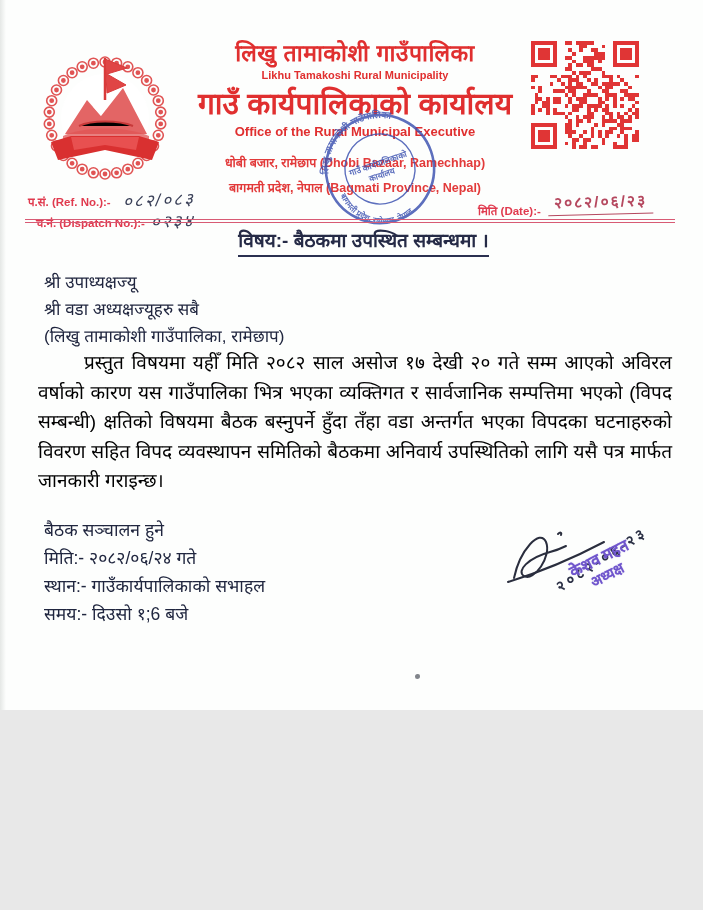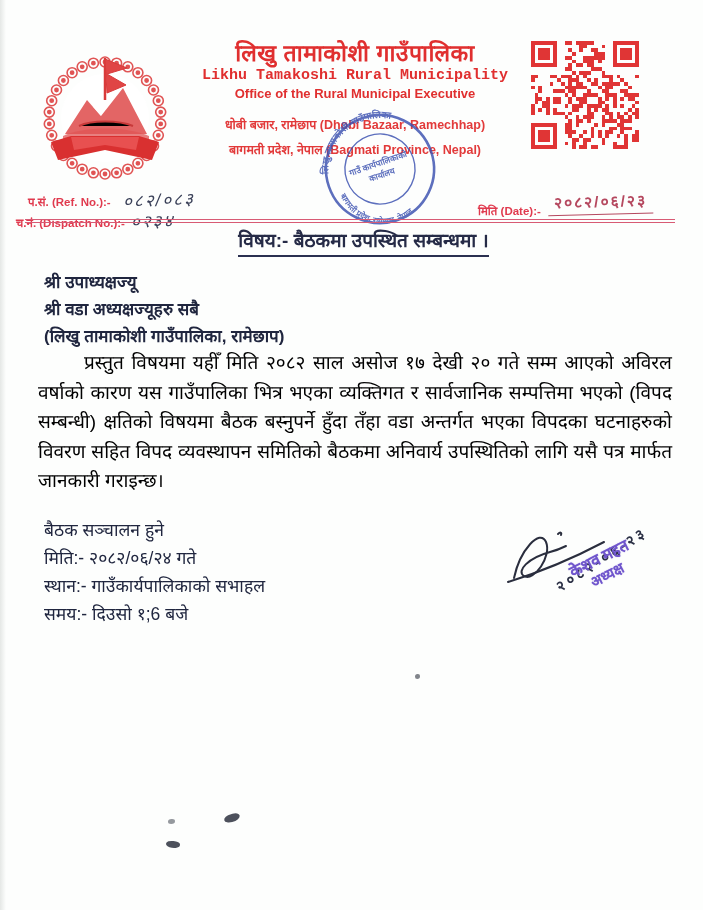--- a/index.html
+++ b/index.html
@@ -4,7 +4,7 @@
 <style>
   html,body{margin:0;padding:0;background:#e8e8e8;}
   .page{
-    position:relative;width:703px;height:910px;margin:0 auto;
+    position:relative;width:703px;height:710px;margin:0 auto;
     background:#fdfefd;overflow:hidden;
     font-family:"Liberation Sans", sans-serif;
   }

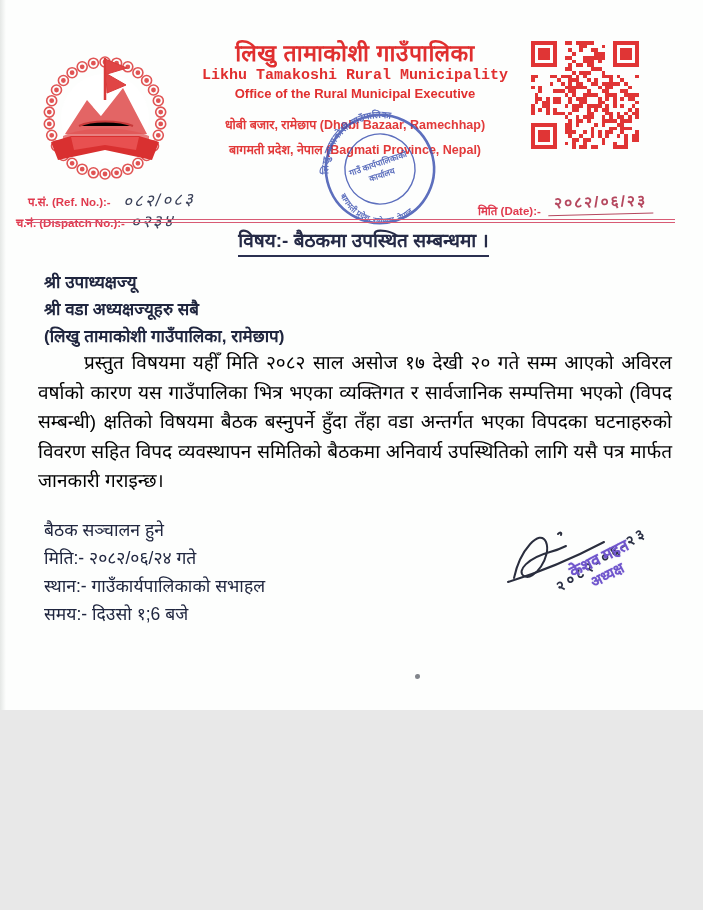--- a/index.html
+++ b/index.html
@@ -12,7 +12,7 @@
   
   .hdr-center{left:170px;top:40px;width:370px;text-align:center;color:#e02f2f;}
   .np-title{font-size:23px;font-weight:bold;letter-spacing:.5px;line-height:27px;}
-  .en-title{font-size:15px;font-weight:bold;line-height:17px;font-family:Liberation Mono, monospace;}
+  .en-title{font-size:11px;font-weight:bold;line-height:17px;}
   .np-office{font-size:30px;font-weight:bold;line-height:36px;margin-top:2px;}
   .en-office{font-size:13px;font-weight:bold;line-height:20px;}
   .addr{font-size:12.5px;font-weight:bold;line-height:17px;color:#e23a3a;margin-top:8px;}

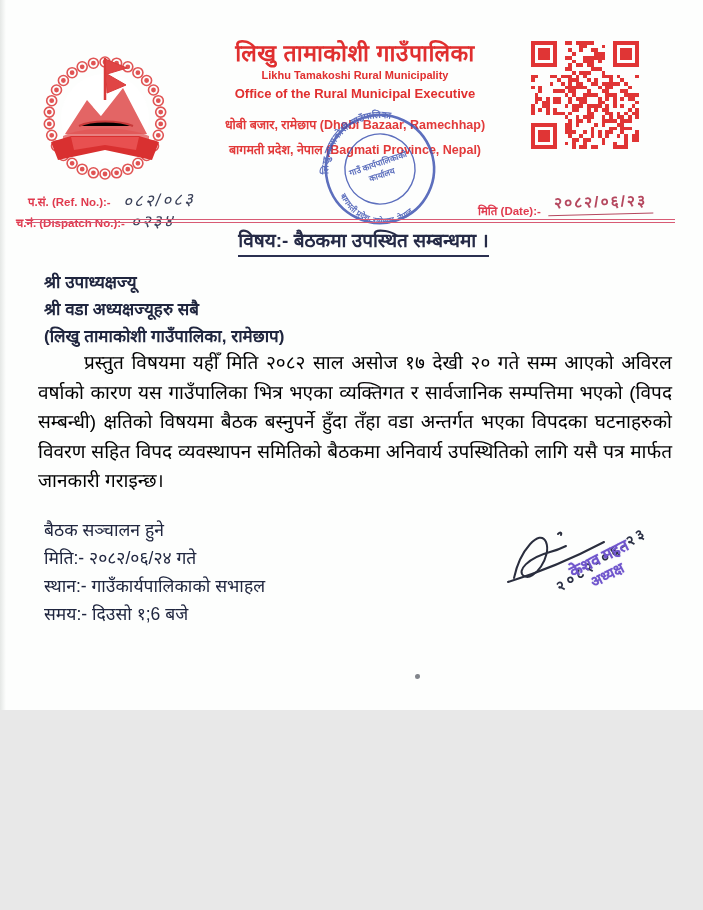--- a/index.html
+++ b/index.html
@@ -132,6 +132,7 @@
   <div class="abs hdr-center">
     <div class="np-title">लिखु तामाकोशी गाउँपालिका</div>
     <div class="en-title">Likhu Tamakoshi Rural Municipality</div>
+    <div class="np-office">गाउँ कार्यपालिकाको कार्यालय</div>
     <div class="en-office">Office of the Rural Municipal Executive</div>
     <div class="addr" style="margin-top:13px;">धोबी बजार, रामेछाप (Dhobi Bazaar, Ramechhap)</div>
     <div class="addr">बागमती प्रदेश, नेपाल (Bagmati Province, Nepal)</div>

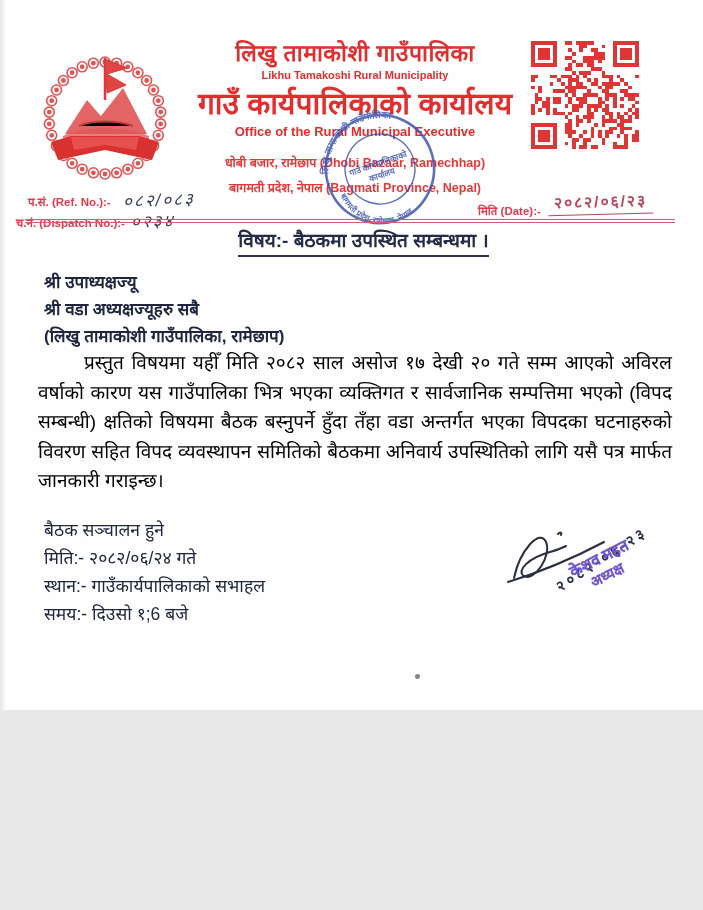--- a/index.html
+++ b/index.html
@@ -443,7 +443,7 @@
     <span class="meta-label">प.सं. (Ref. No.):-</span>
     <span class="hand" style="display:inline-block;transform:rotate(-2deg);margin-left:8px;">०८२/०८३</span>
   </div>
-  <div class="abs" style="left:16px;top:209px;">
+  <div class="abs" style="left:36px;top:209px;">
     <span class="meta-label">च.नं. (Dispatch No.):-</span>
     <span class="hand" style="display:inline-block;transform:rotate(-1deg);margin-left:2px;">०२३४</span>
   </div>

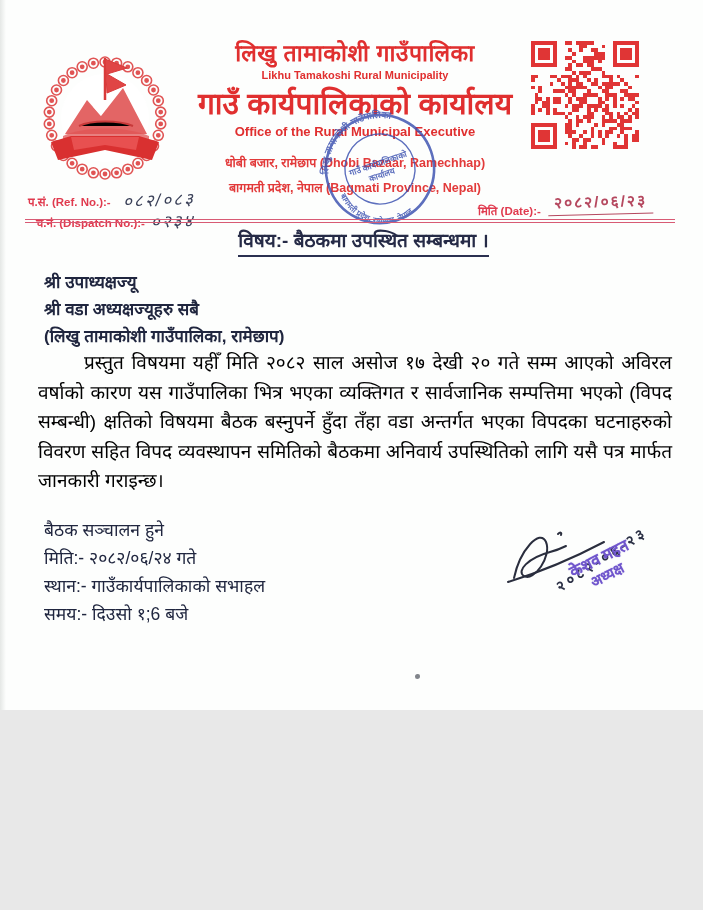--- a/index.html
+++ b/index.html
@@ -27,7 +27,7 @@
   .subject-wrap{left:12px;top:227px;width:703px;text-align:center;}
   .subject{display:inline-block;font-size:19px;font-weight:bold;color:#262b47;
            border-bottom:2px solid #2b3050;padding-bottom:2px;}
-  .addressee{left:44px;top:269px;font-size:17px;font-weight:bold;color:#20263f;line-height:27px;}
+  .addressee{left:44px;top:269px;font-size:17px;font-weight:normal;color:#20263f;line-height:27px;}
   .body-par{left:38px;top:348px;width:634px;font-size:19px;color:#000000;
             line-height:29.5px;text-align:justify;text-indent:46px;}
   .meeting{left:44px;top:516px;font-size:17.5px;font-weight:normal;color:#20263f;line-height:28px;}

